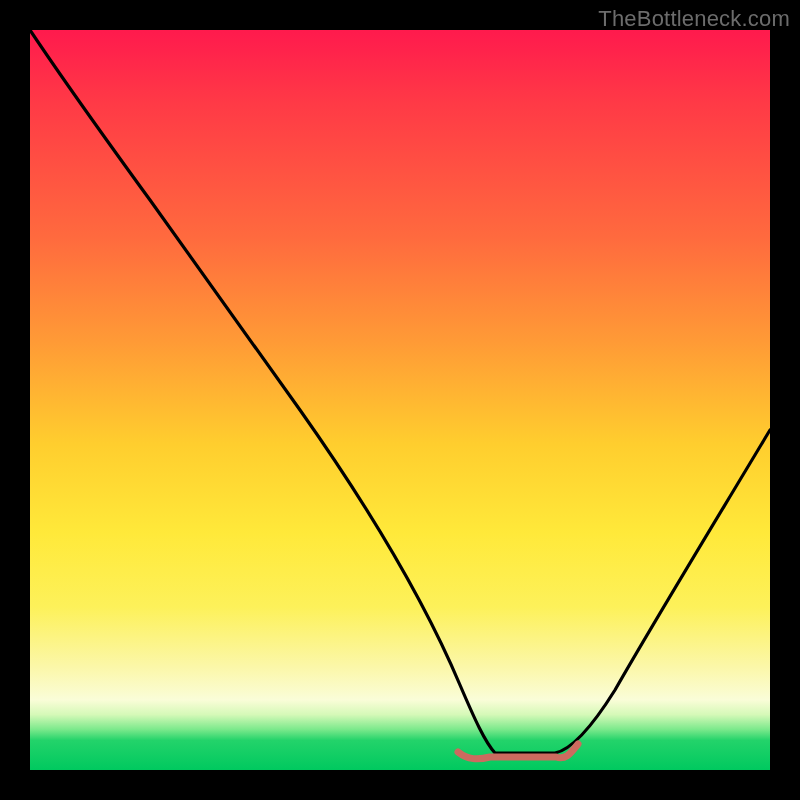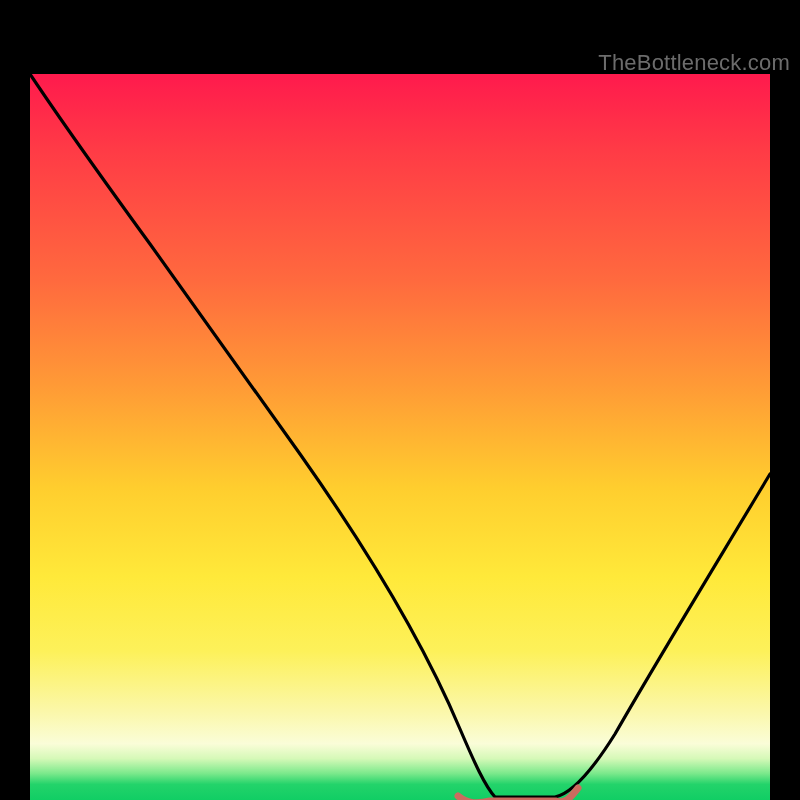--- a/index.html
+++ b/index.html
@@ -15,7 +15,6 @@
     width: 800px;
     height: 692px;
     background: #000;
-    margin-top: 44px;
   }
   .plot-area {
     position: absolute;

